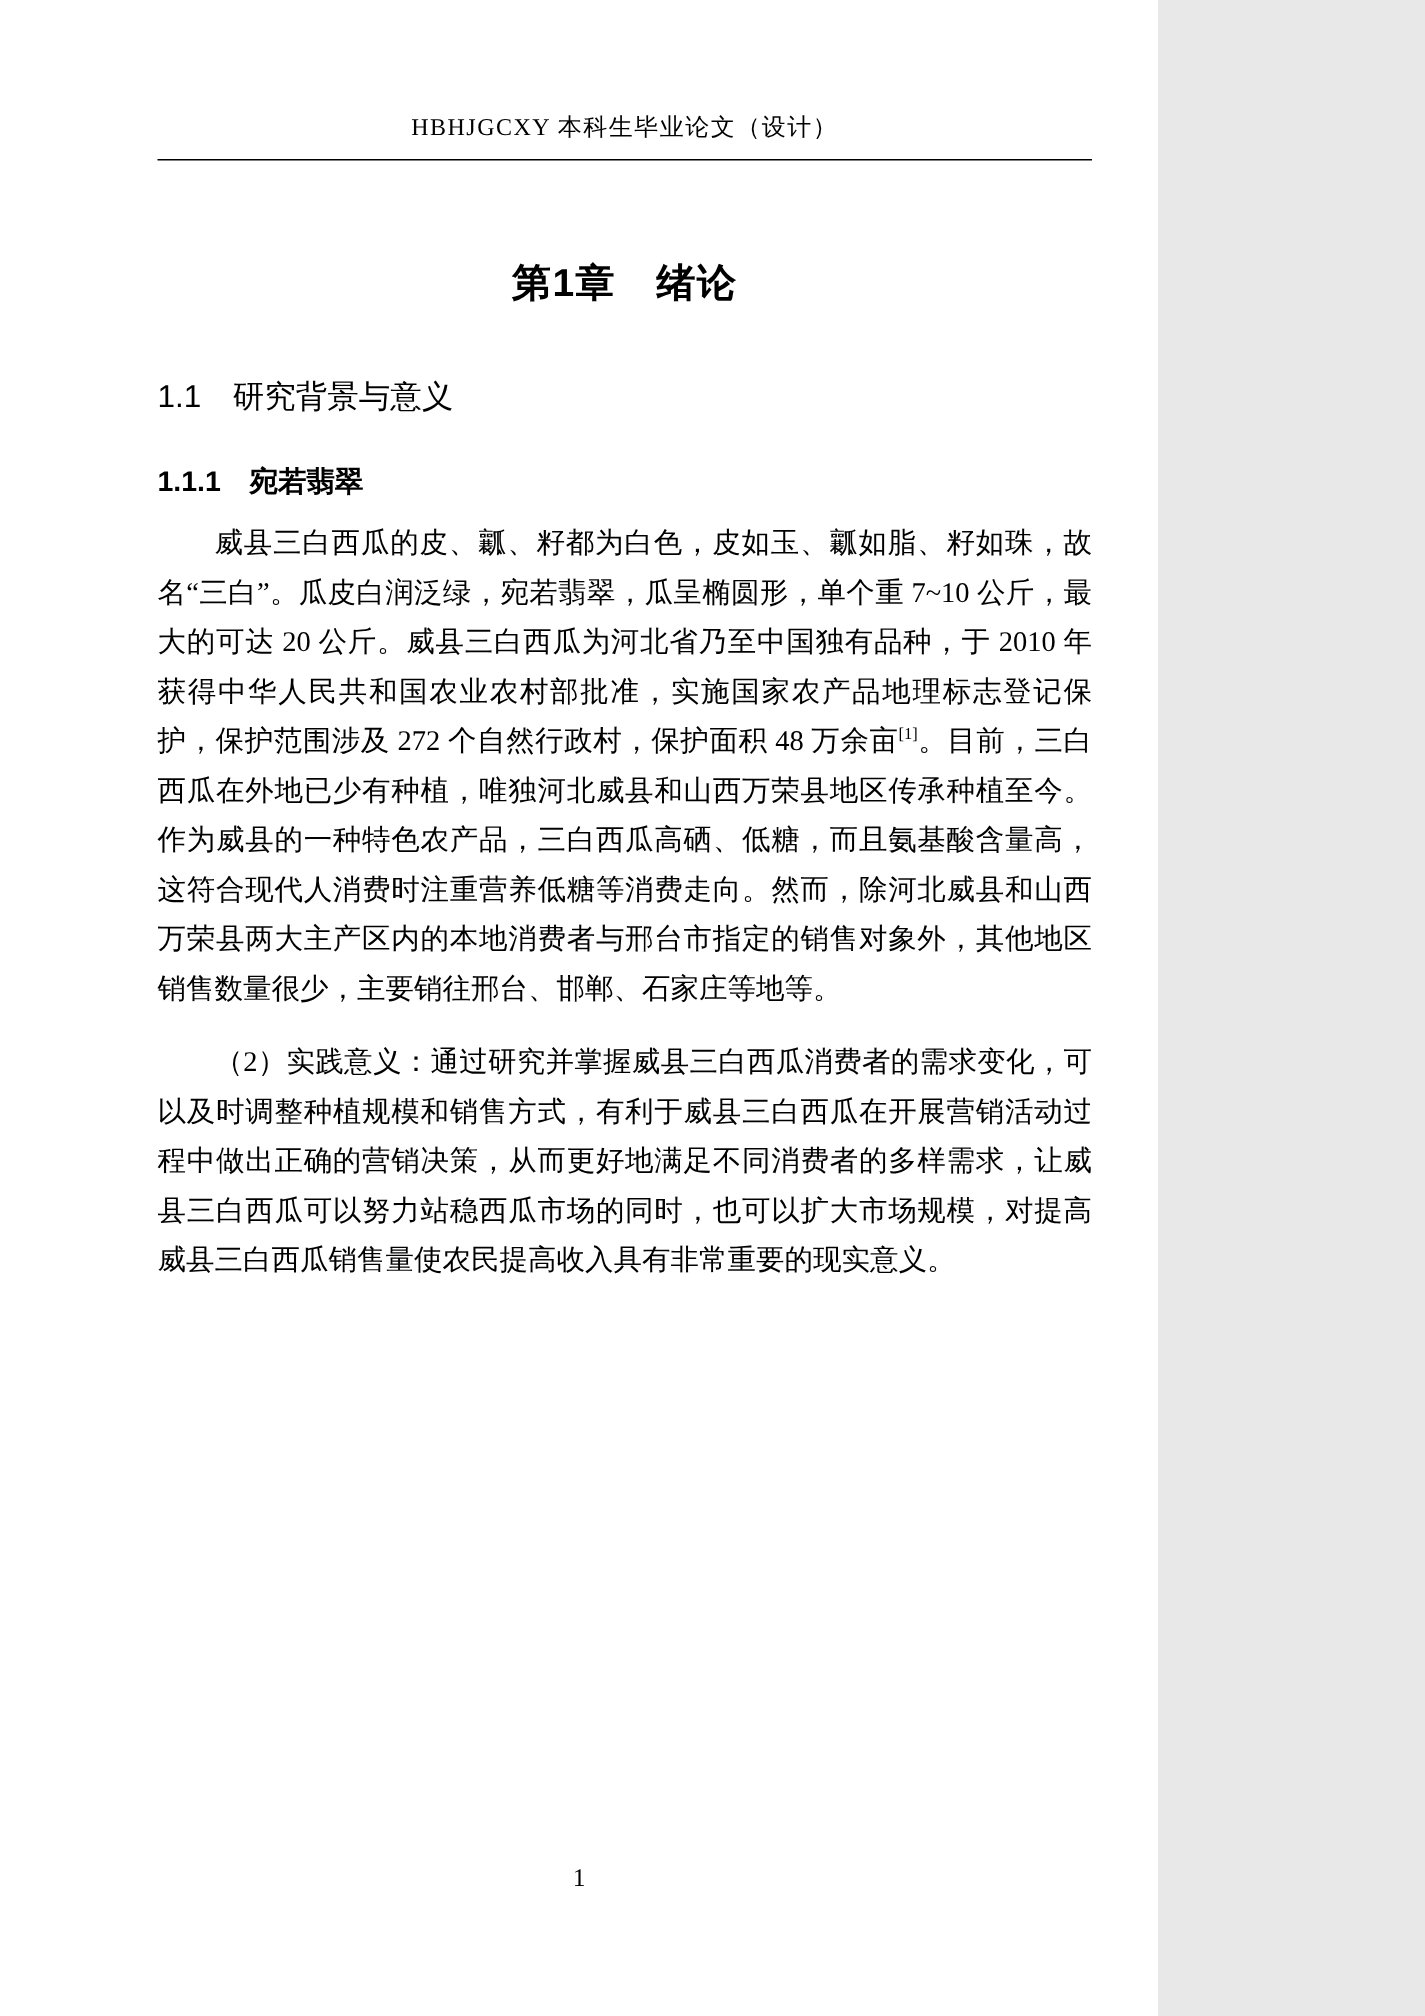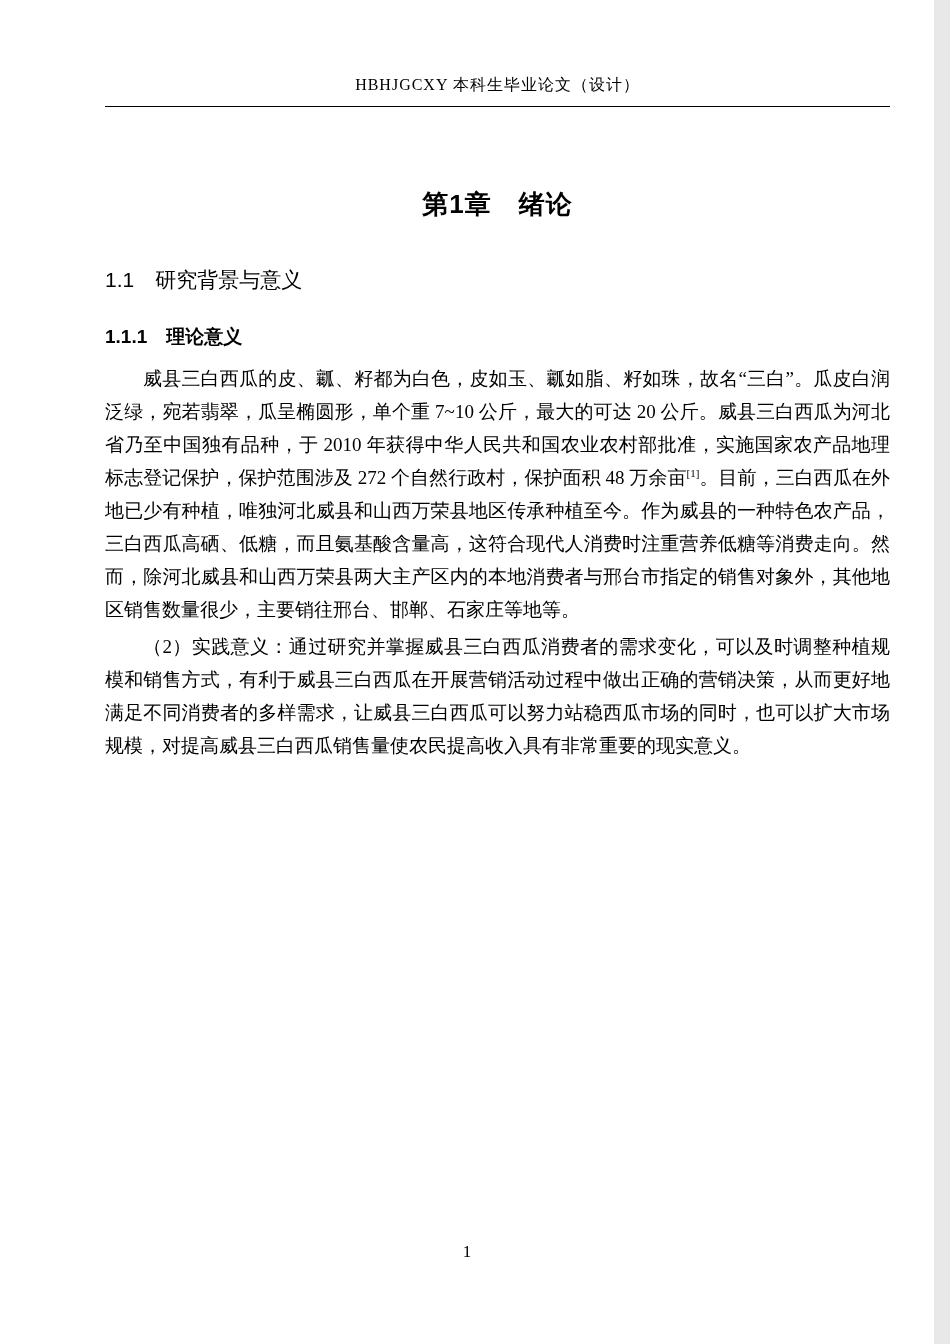--- a/index.html
+++ b/index.html
@@ -12,7 +12,7 @@
   }
   .page {
     position: relative;
-    width: 934px;
+    width: 772px;
     height: 1344px;
     background: #ffffff;
     padding: 75px 44px 0 105px;

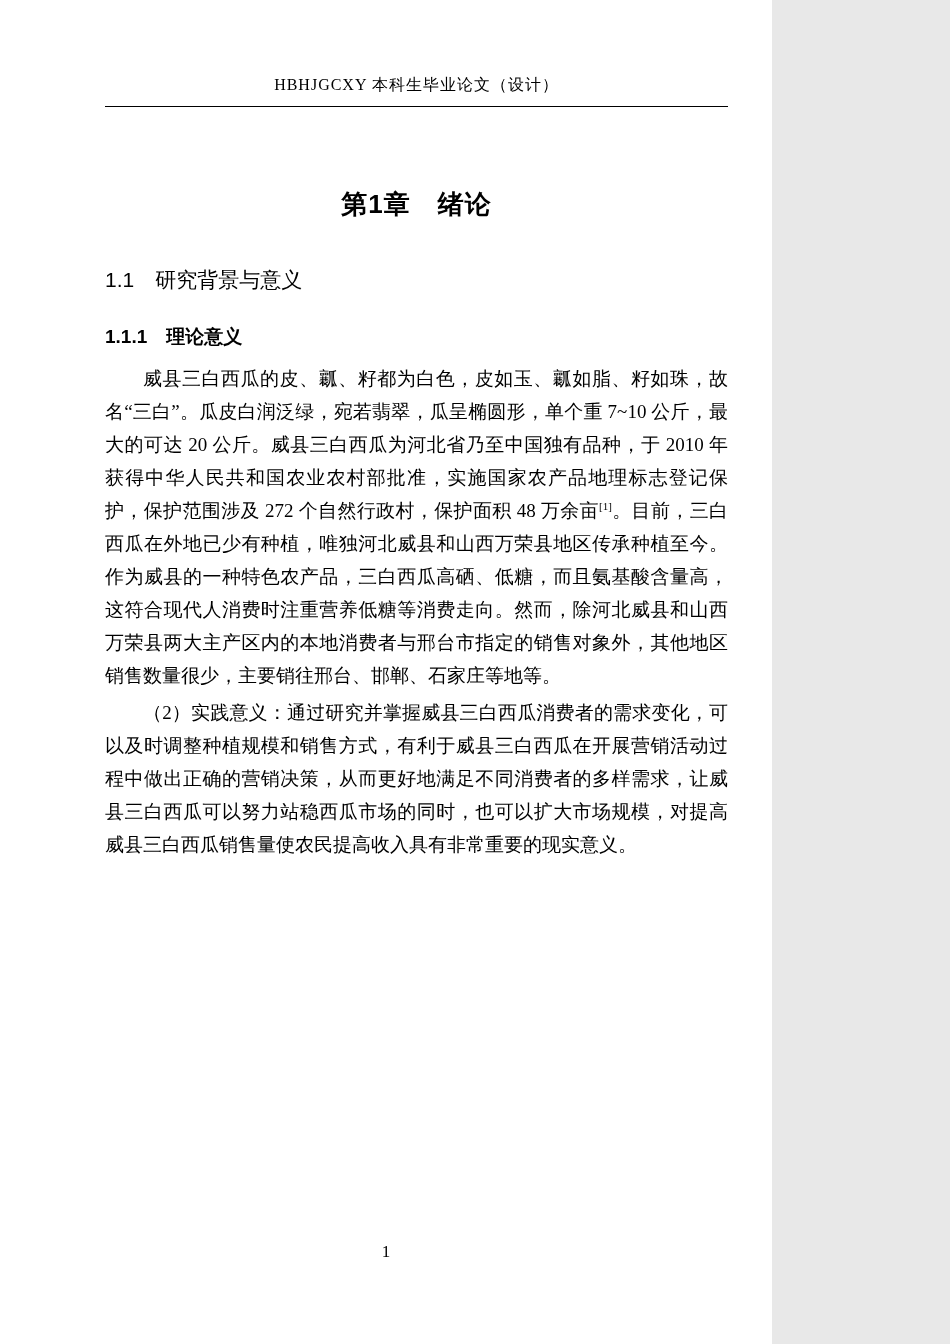--- a/index.html
+++ b/index.html
@@ -26,7 +26,7 @@
     border-bottom: 1px solid #000;
   }
   .chapter-title {
-    margin-top: 80px;
+    margin-top: 64px;
     text-align: center;
     font-size: 26px;
     font-weight: bold;

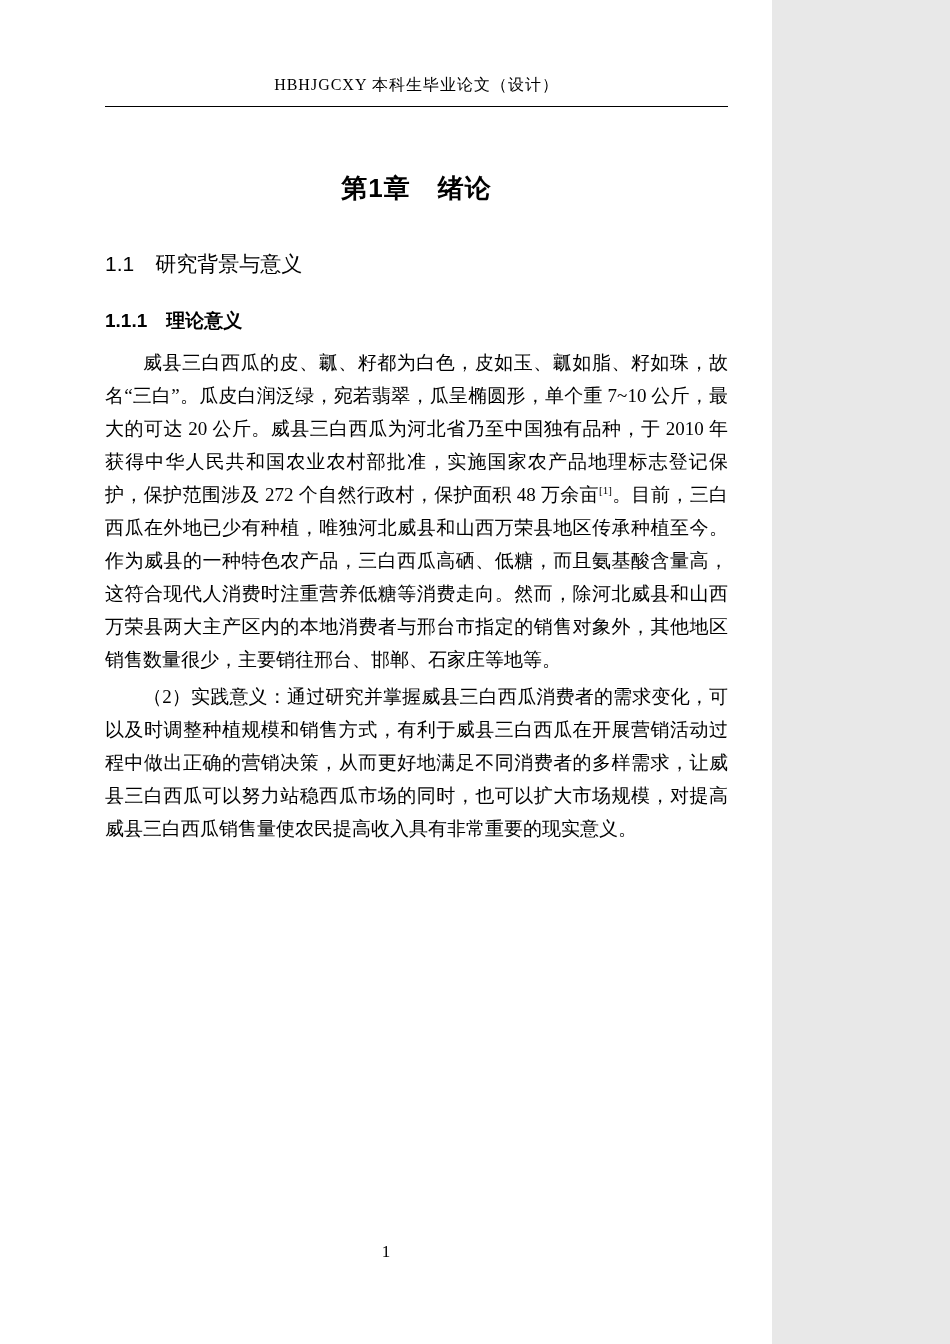--- a/index.html
+++ b/index.html
@@ -86,7 +86,7 @@
 
   <h2 class="section-heading">1.1　研究背景与意义</h2>
 
-  <h3 class="subsection-heading">1.1.1　理论意义</h3>
+  <h3 class="subsection-heading">1.1.1　宛若翡翠</h3>
 
   <p class="body-para"><span>威县三白西瓜的皮、瓤、籽都为白色，皮如玉、瓤如脂、籽如珠，故名“三白”。瓜皮白润泛绿，宛若翡翠，瓜呈椭圆形，单个重 7~10 公斤，最大的可达 20 公斤。威县三白西瓜为河北省乃至中国独有品种，于 2010 年获得中华人民共和国农业农村部批准，实施国家农产品地理标志登记保护，保护范围涉及 272 个自然行政村，保护面积 48 万余亩</span><sup class="citation">[1]</sup><span>。目前，三白西瓜在外地已少有种植，唯独河北威县和山西万荣县地区传承种植至今。作为威县的一种特色农产品，三白西瓜高硒、低糖，而且氨基酸含量高，这符合现代人消费时注重营养低糖等消费走向。然而，除河北威县和山西万荣县两大主产区内的本地消费者与邢台市指定的销售对象外，其他地区销售数量很少，主要销往邢台、邯郸、石家庄等地等。</span></p>
 

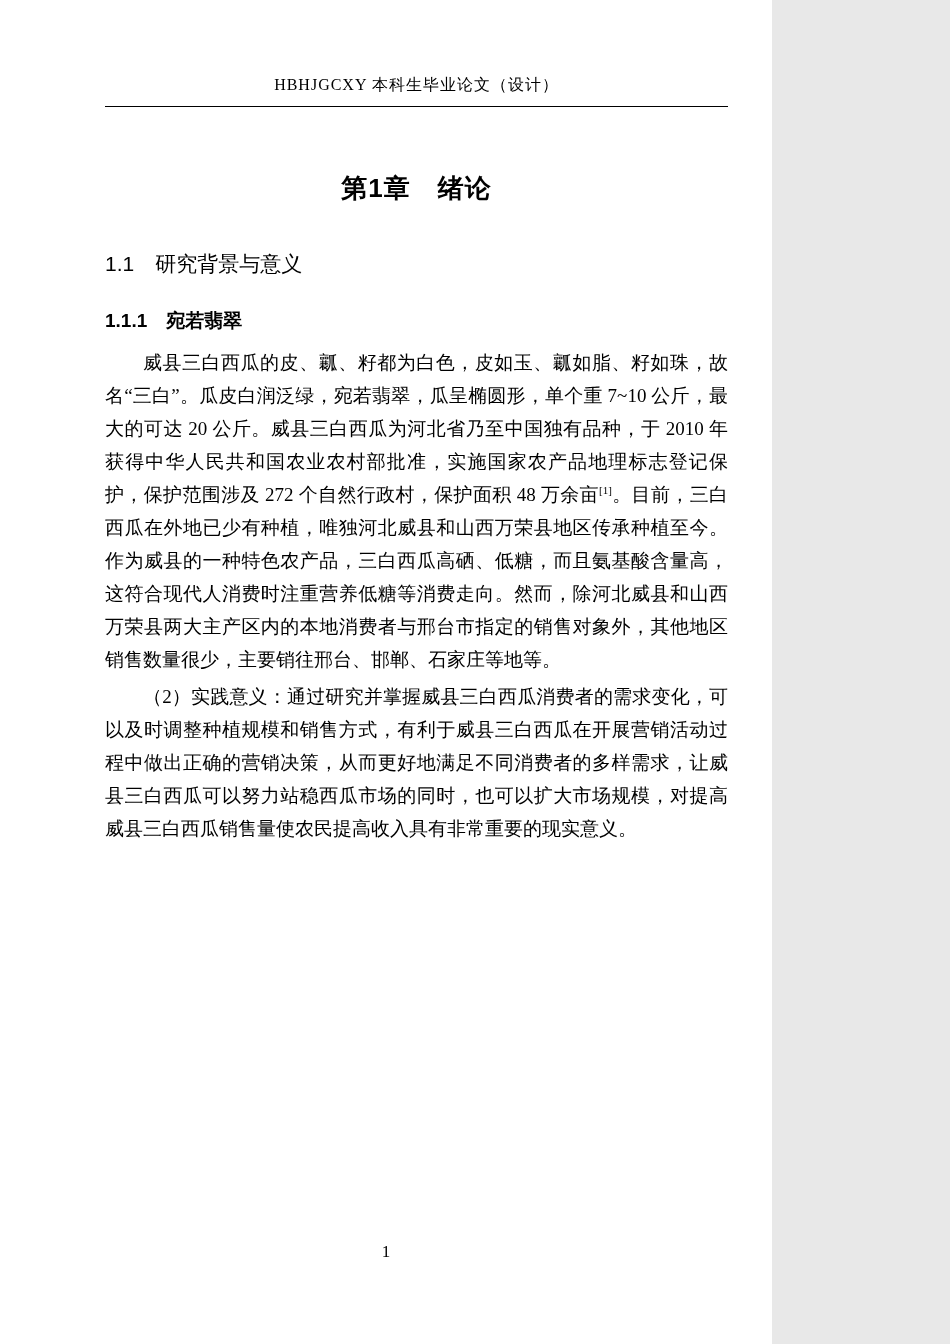--- a/index.html
+++ b/index.html
@@ -57,7 +57,7 @@
     word-break: break-all;
   }
   .body-para + .body-para {
-    margin-top: 4px;
+    margin-top: 16px;
   }
   .citation {
     font-size: 11px;

